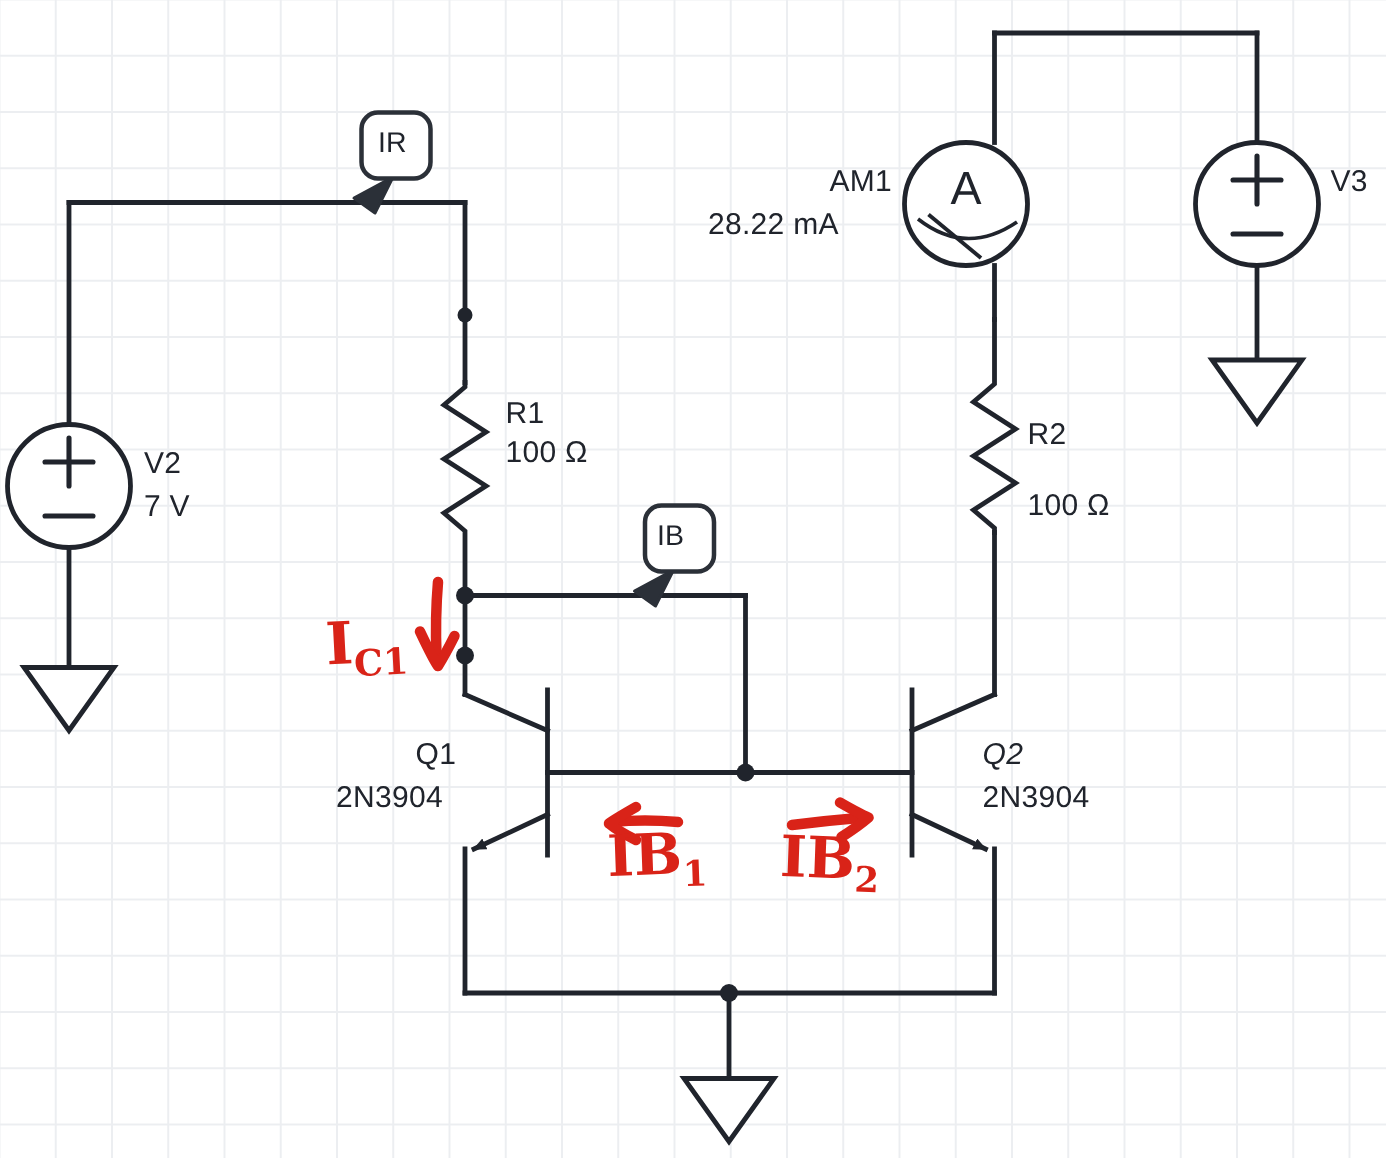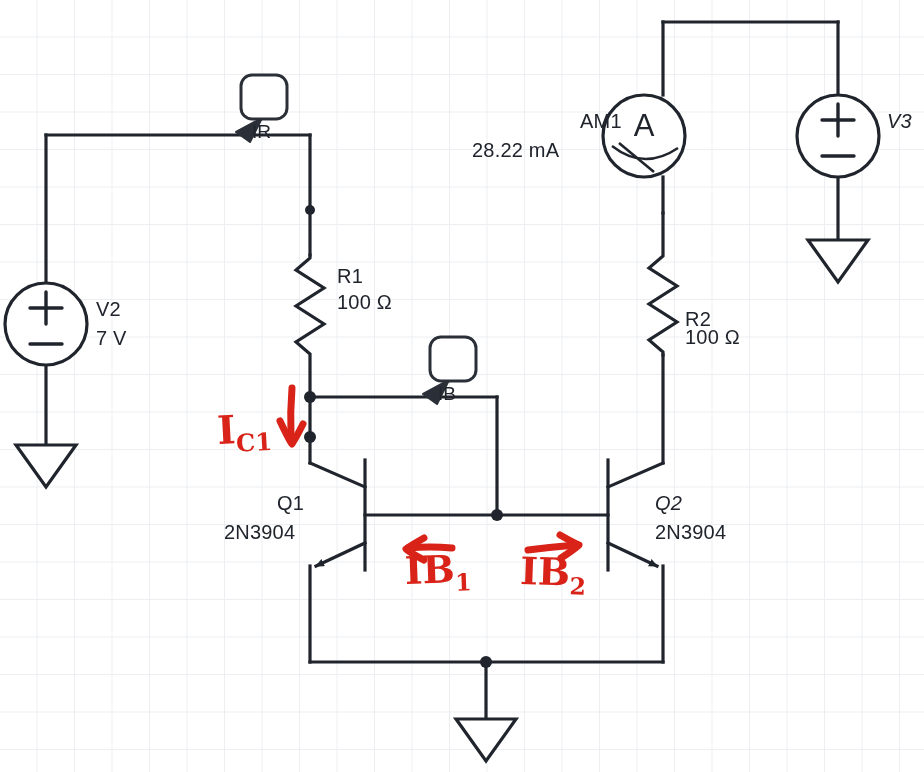--- a/index.html
+++ b/index.html
@@ -42,7 +42,6 @@
     font-size: 19px;
     color: #20242c;
     white-space: pre;
-    margin-top: 36px;
   }
   .hand {
     position: absolute;

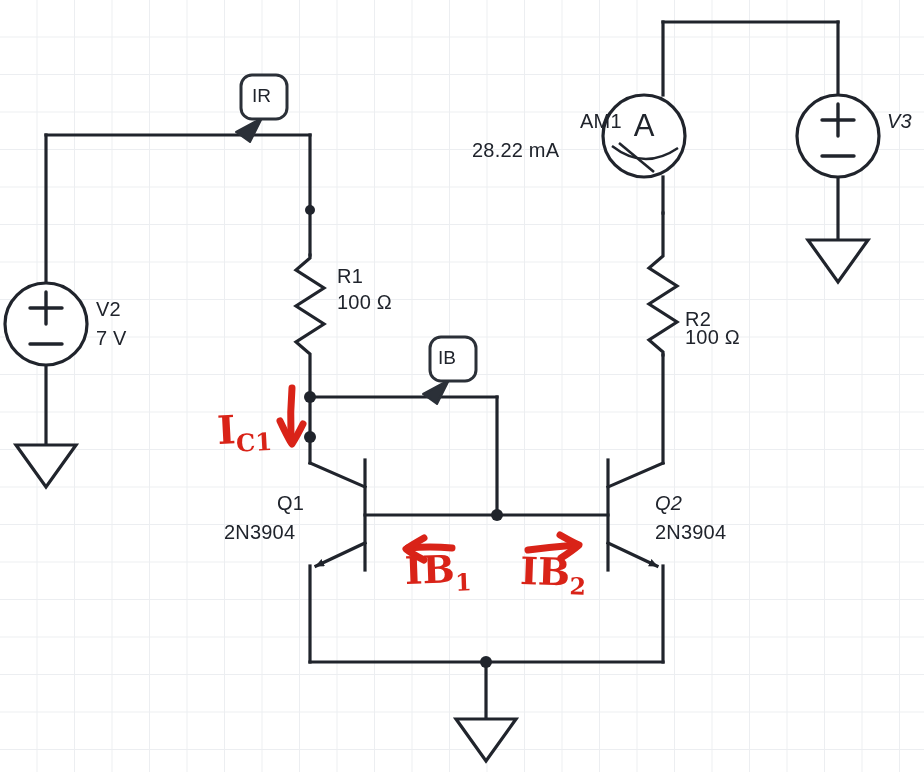--- a/index.html
+++ b/index.html
@@ -210,7 +210,7 @@
   <div class="lbl" style="left:887px; top:108px;font-style:italic;">V3</div>
   <div class="lbl" style="left:928px; top:137px;">8 V</div>
 
-  <div class="lbl" style="left:580px; top:108px;">AM1</div>
+  <div class="lbl" style="left:553px; top:108px;">AM1</div>
   <div class="lbl" style="left:472px; top:137px;">28.22 mA</div>
 
   <div class="lbl" style="left:337px; top:263px;">R1</div>

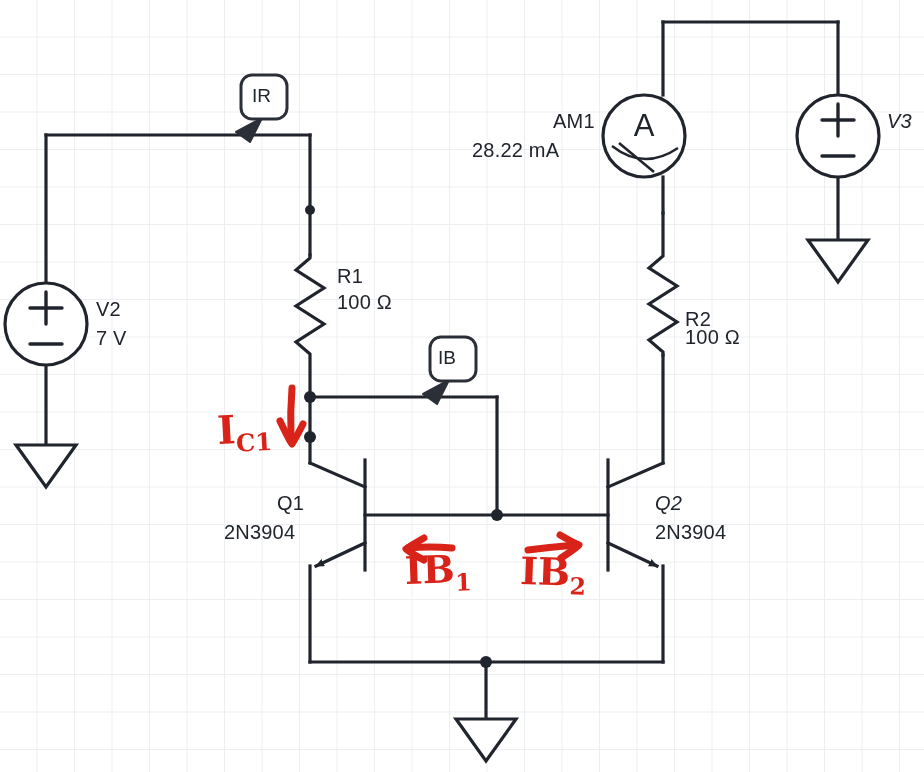--- a/index.html
+++ b/index.html
@@ -207,7 +207,7 @@
   <div class="lbl" style="left:96px; top:296px;">V2</div>
   <div class="lbl" style="left:96px; top:325px;">7 V</div>
 
-  <div class="lbl" style="left:887px; top:108px;font-style:italic;">V3</div>
+  <div class="lbl" style="left:887px; top:108px;">V3</div>
   <div class="lbl" style="left:928px; top:137px;">8 V</div>
 
   <div class="lbl" style="left:553px; top:108px;">AM1</div>

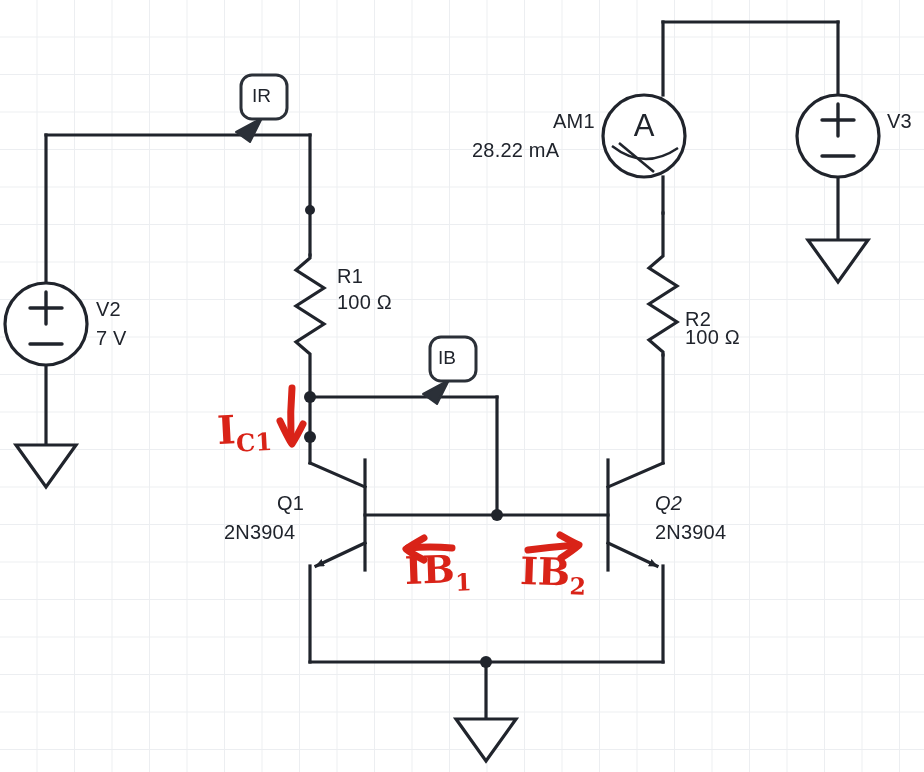--- a/index.html
+++ b/index.html
@@ -216,7 +216,7 @@
   <div class="lbl" style="left:337px; top:263px;">R1</div>
   <div class="lbl" style="left:337px; top:289px;">100 Ω</div>
 
-  <div class="lbl" style="left:685px; top:306px;text-align:center;">R2</div>
+  <div class="lbl" style="left:685px; top:277px;text-align:center;">R2</div>
   <div class="lbl" style="left:685px; top:324px;">100 Ω</div>
 
   <div class="lbl" style="left:277px; top:490px;text-align:center;">Q1</div>

